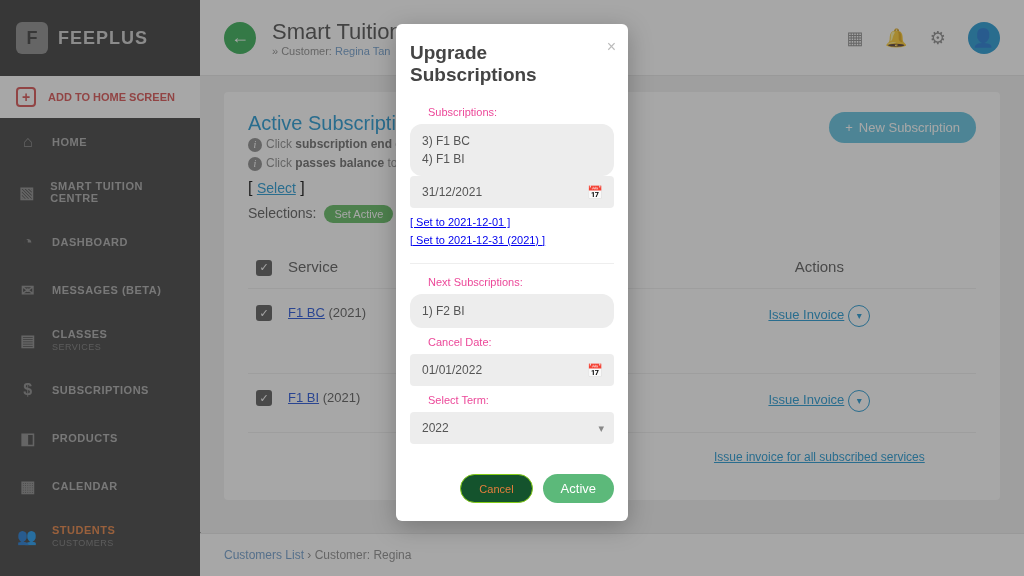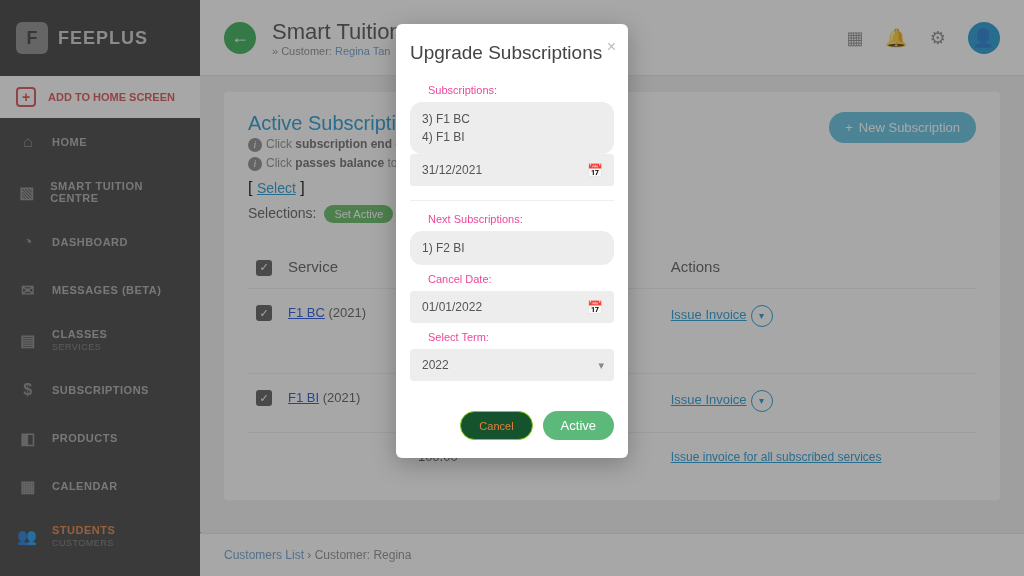--- a/index.html
+++ b/index.html
@@ -52,7 +52,7 @@
 
 .overlay{position:absolute;inset:0;background:rgba(60,60,60,.45)}
 .modal{position:absolute;left:50%;top:24px;transform:translateX(-50%);width:232px;background:#fff;border-radius:6px;box-shadow:0 6px 24px rgba(0,0,0,.25);padding:18px 14px 0;display:flex;flex-direction:column}
-.modal h2{font-size:19px;color:#444;font-weight:400;margin-bottom:12px}
+.modal h2{font-size:19px;color:#444;font-weight:700;margin-bottom:12px}
 .modal .close{position:absolute;right:12px;top:14px;color:#bbb;font-size:16px;cursor:pointer}
 .m-label{font-size:11px;color:#ec4899;margin:8px 18px 6px}
 .m-box{background:#ededed;border-radius:12px;padding:8px 12px;font-size:12px;color:#555;line-height:1.5}

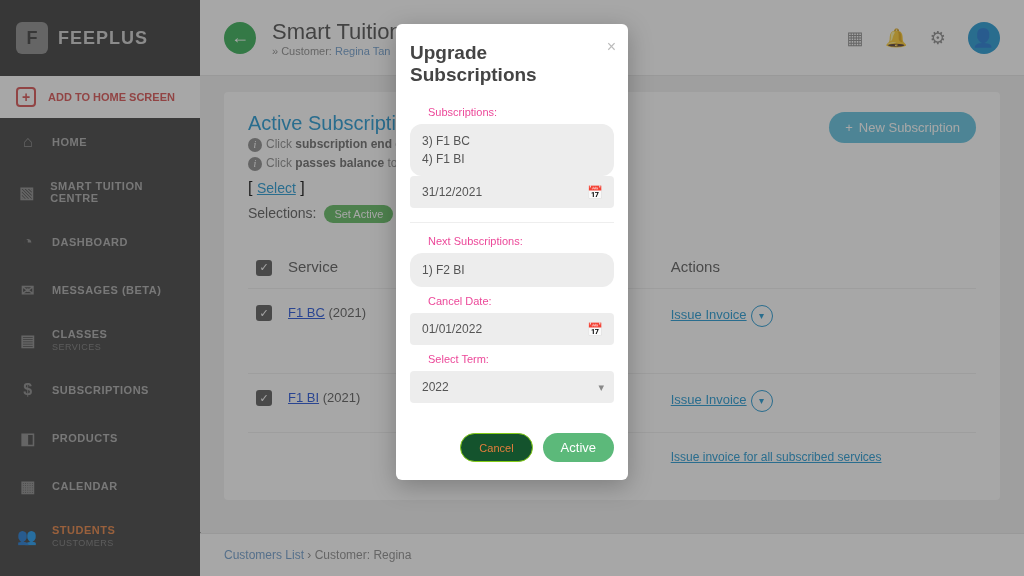--- a/index.html
+++ b/index.html
@@ -223,6 +223,10 @@
     <input class="m-input" value="31/12/2021" style="">
     <span class="date-ic">📅</span>
   </div>
+  <div class="m-links">
+    <a href="#">[ Set to 2021-12-01 ]</a><br>
+    <a href="#">[ Set to 2021-12-31 (2021) ]</a>
+  </div>
 
   <hr class="m-hr">
 

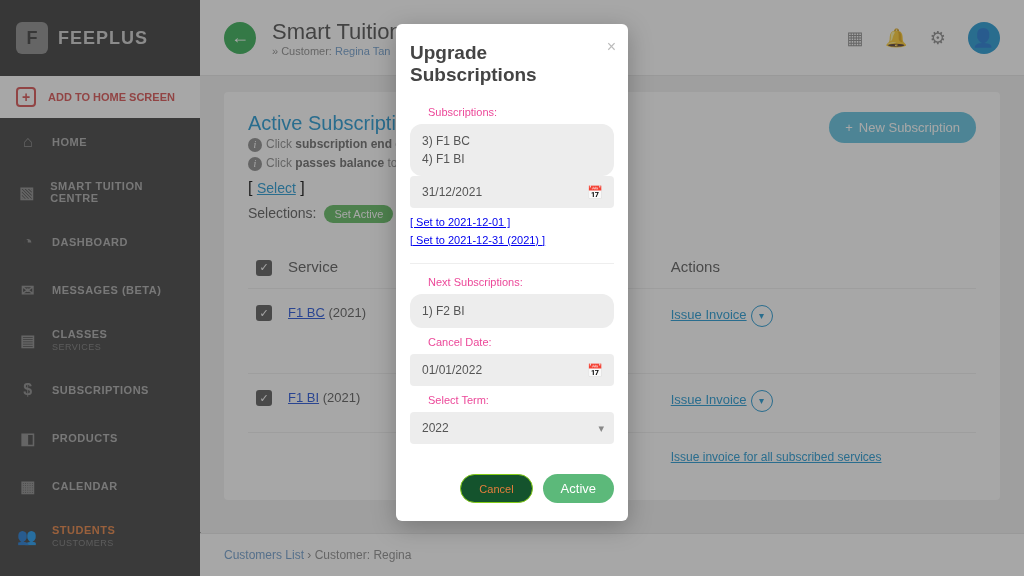--- a/index.html
+++ b/index.html
@@ -39,7 +39,7 @@
 .pill.orange{background:#e67e3c}
 table{width:100%;border-collapse:collapse}
 th{text-align:left;padding:12px 8px;color:#555;font-weight:500;font-size:15px}
-th.right,td.right{text-align:left}
+th.right,td.right{text-align:center}
 td{padding:16px 8px;border-top:1px solid #eee;vertical-align:top;font-size:13px;color:#555}
 .chk{width:16px;height:16px;background:#555;border-radius:3px;display:inline-flex;align-items:center;justify-content:center;color:#fff;font-size:11px}
 .svc{color:#1d4ed8}

